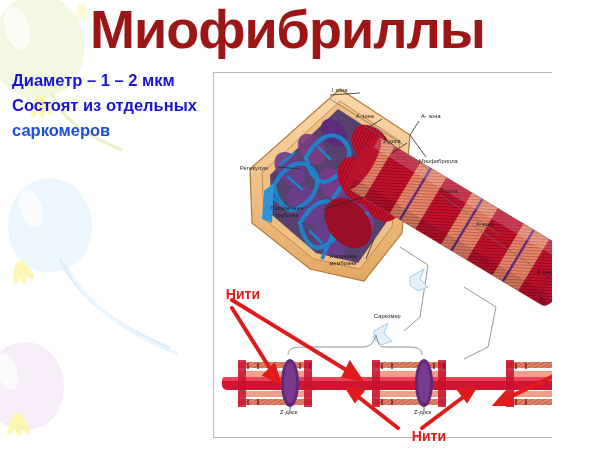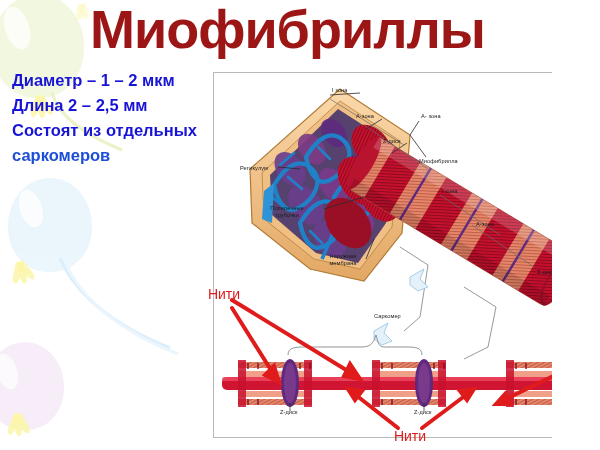--- a/index.html
+++ b/index.html
@@ -145,7 +145,6 @@
 
   <div id="bullets">
     <div class="line">Диаметр – 1 – 2 мкм</div>
-    <div class="line">Длина 2 – 2,5 мм</div>
     <div class="line">Состоят из отдельных</div>
     <div class="line accent">саркомеров</div>
   </div>

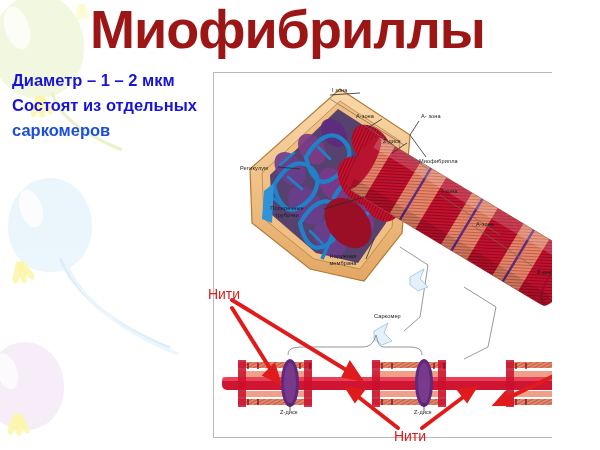--- a/index.html
+++ b/index.html
@@ -88,9 +88,9 @@
   .red-note{
     position:absolute;
     color:#e01b1b;
-    font-size:14px;font-weight:normal;
+    font-size:14px;font-weight:bold;
     line-height:16px;
-    text-align:center;
+    text-align:right;
     z-index:7;
   }
 </style>

